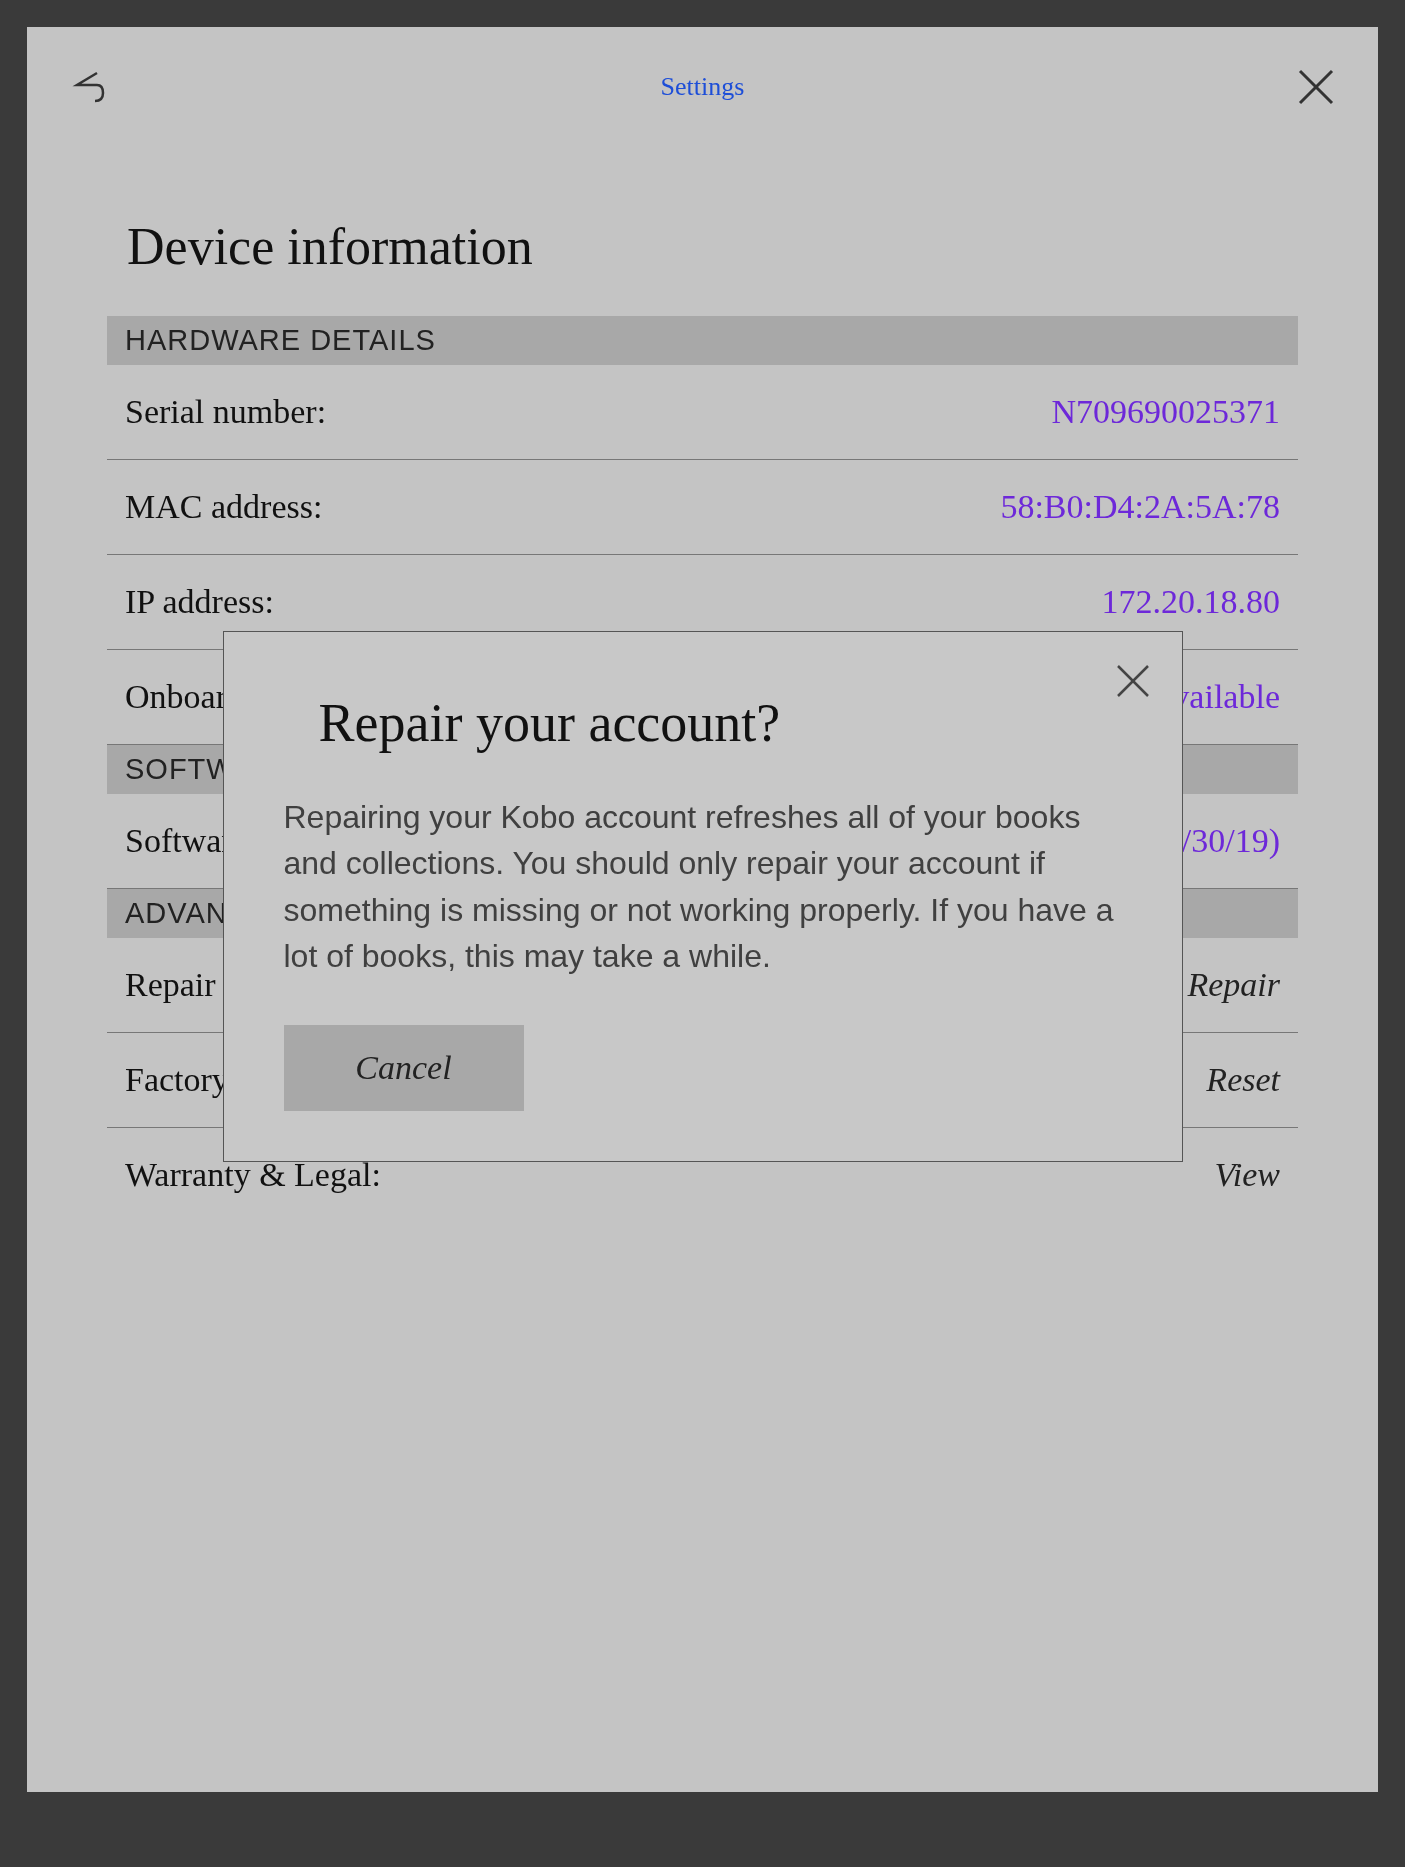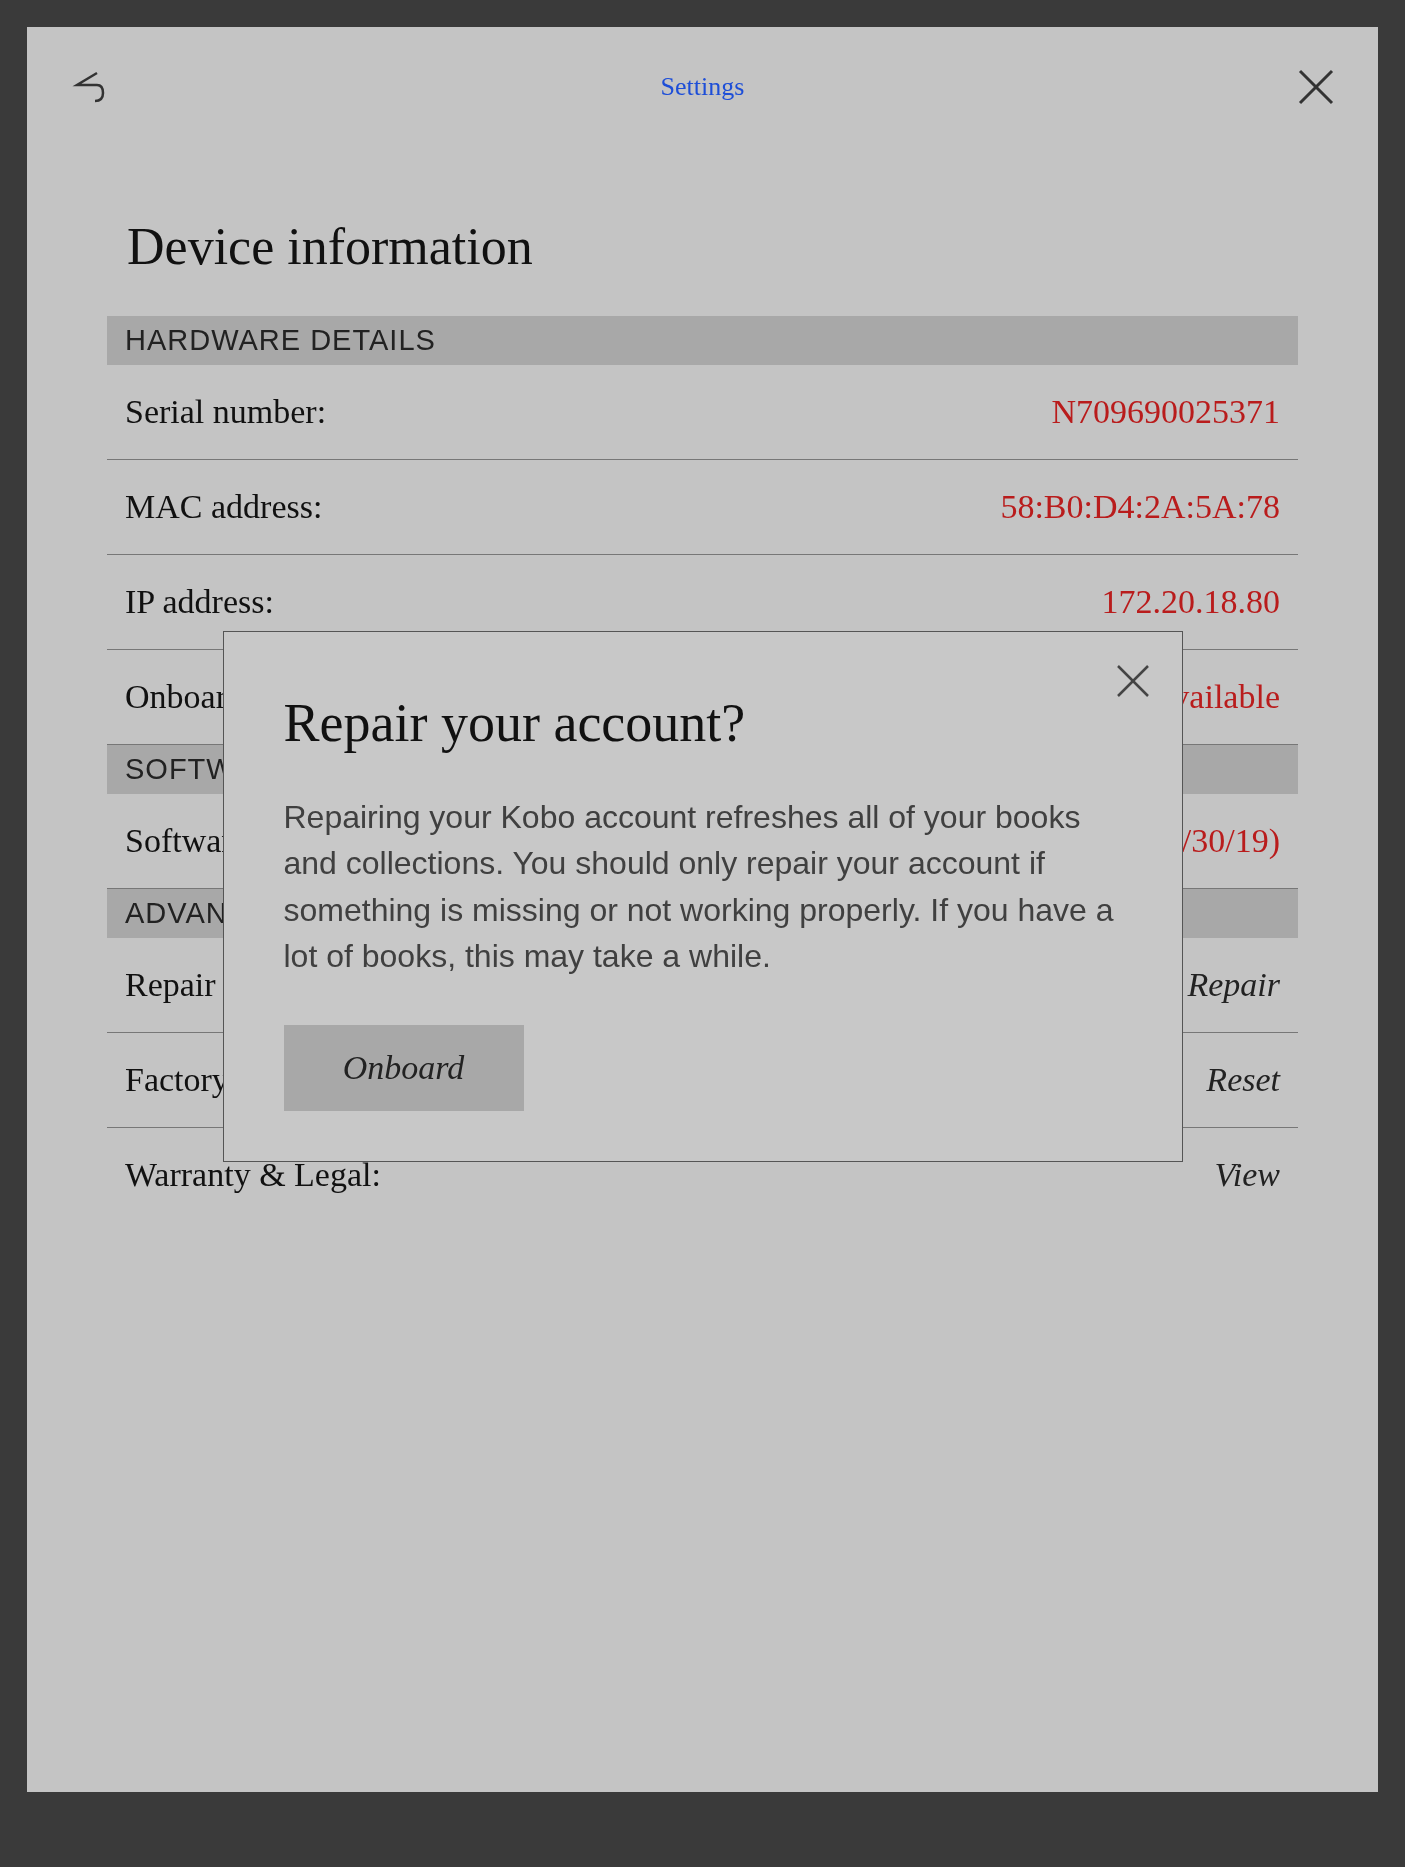--- a/index.html
+++ b/index.html
@@ -71,7 +71,7 @@
       color: #222;
     }
     .row .value {
-      color:#b91c1c;
+      color:#6d28d9;
     }
     .modal-overlay {
       position: absolute;

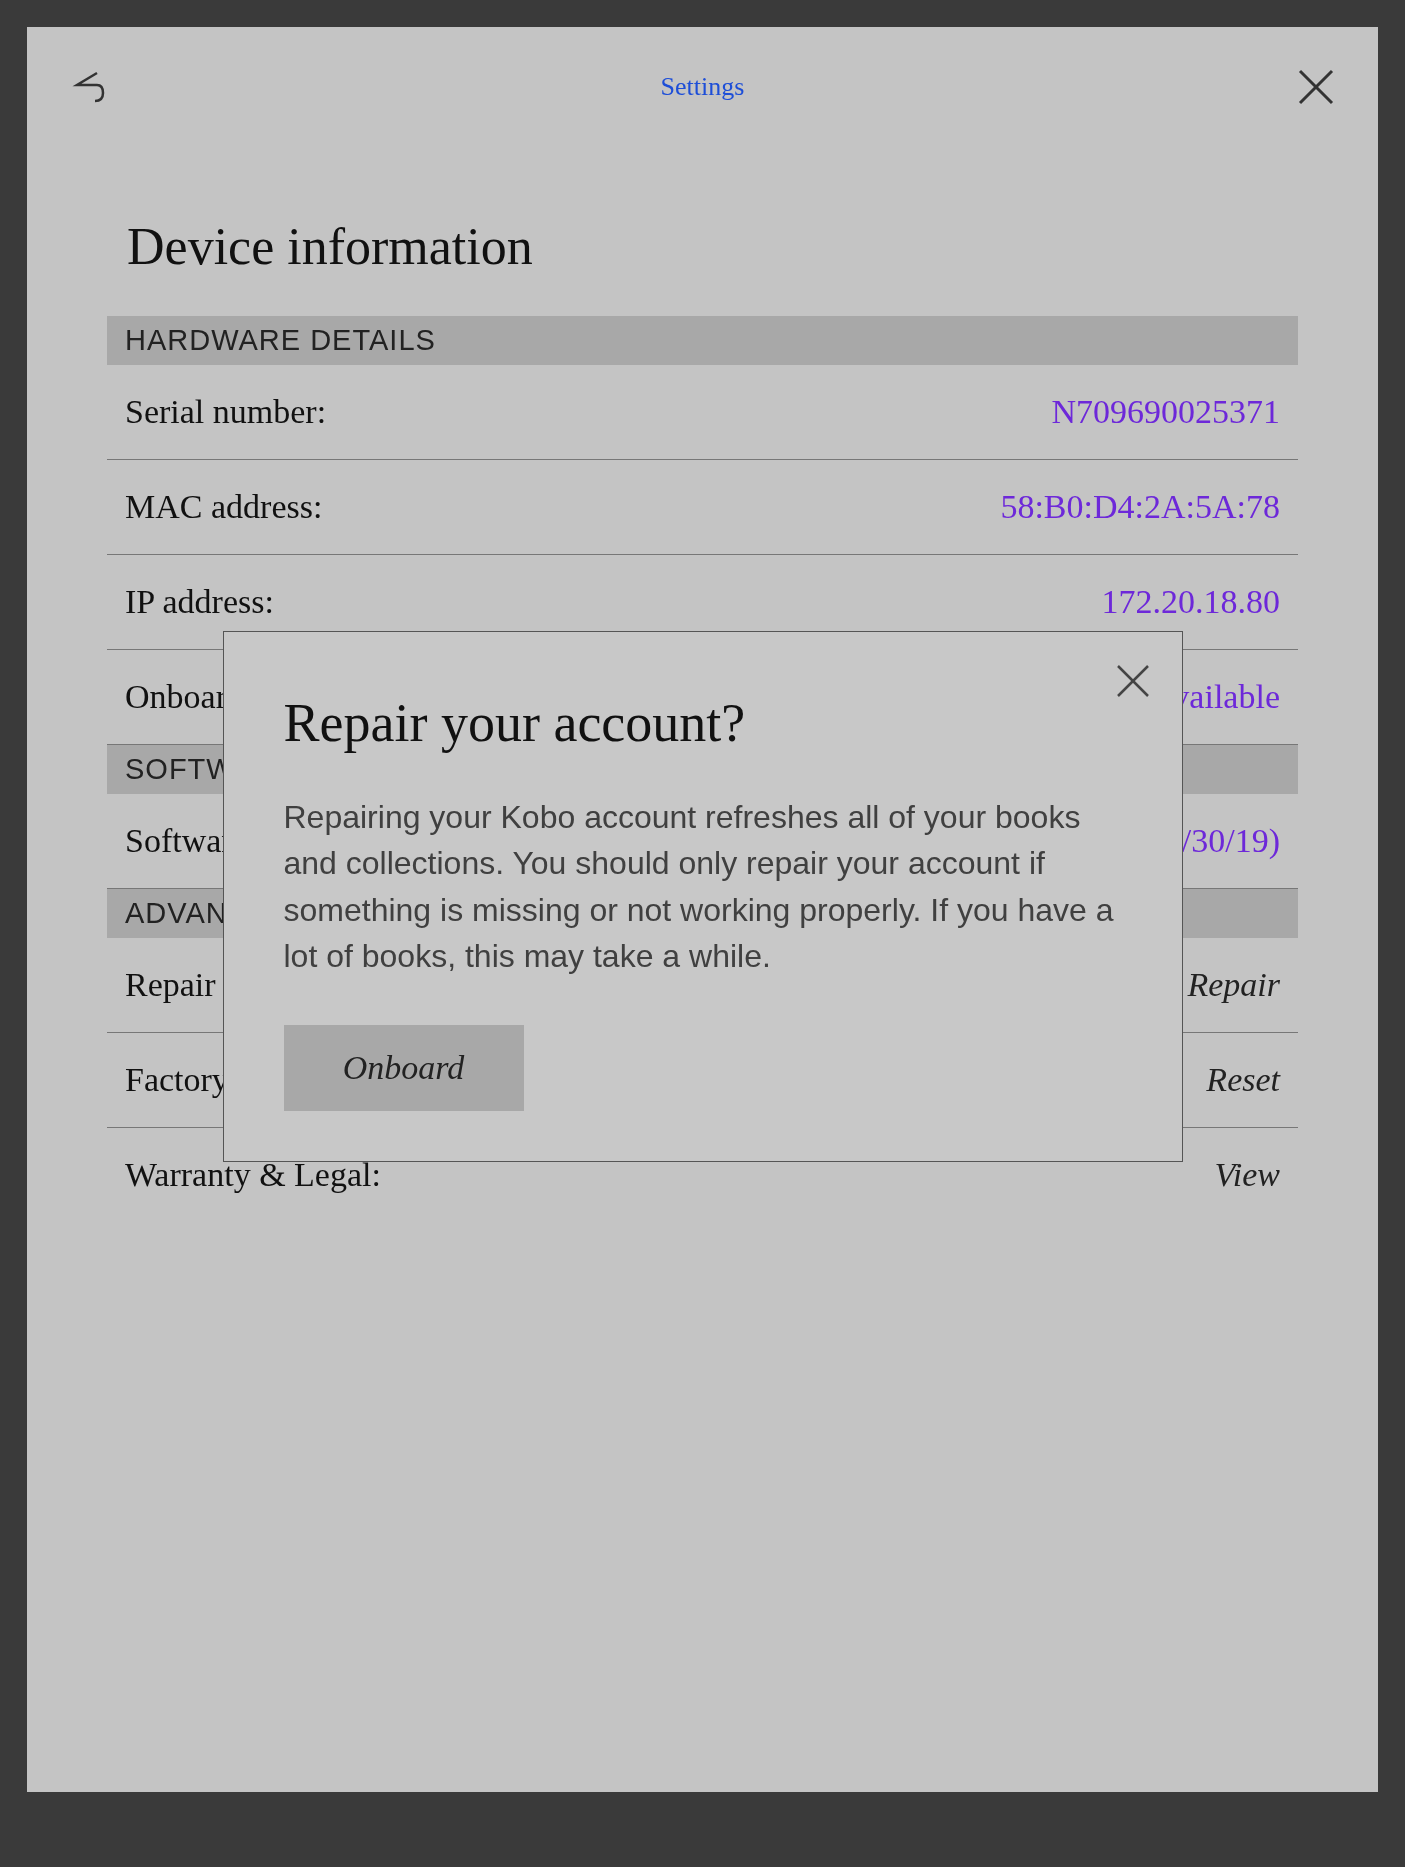--- a/index.html
+++ b/index.html
@@ -103,6 +103,7 @@
       font-weight: 400;
       color: #111;
       margin-bottom: 40px;
+      margin-left: 35px;
     }
     .modal-body {
       font-family: Arial, Helvetica, sans-serif;

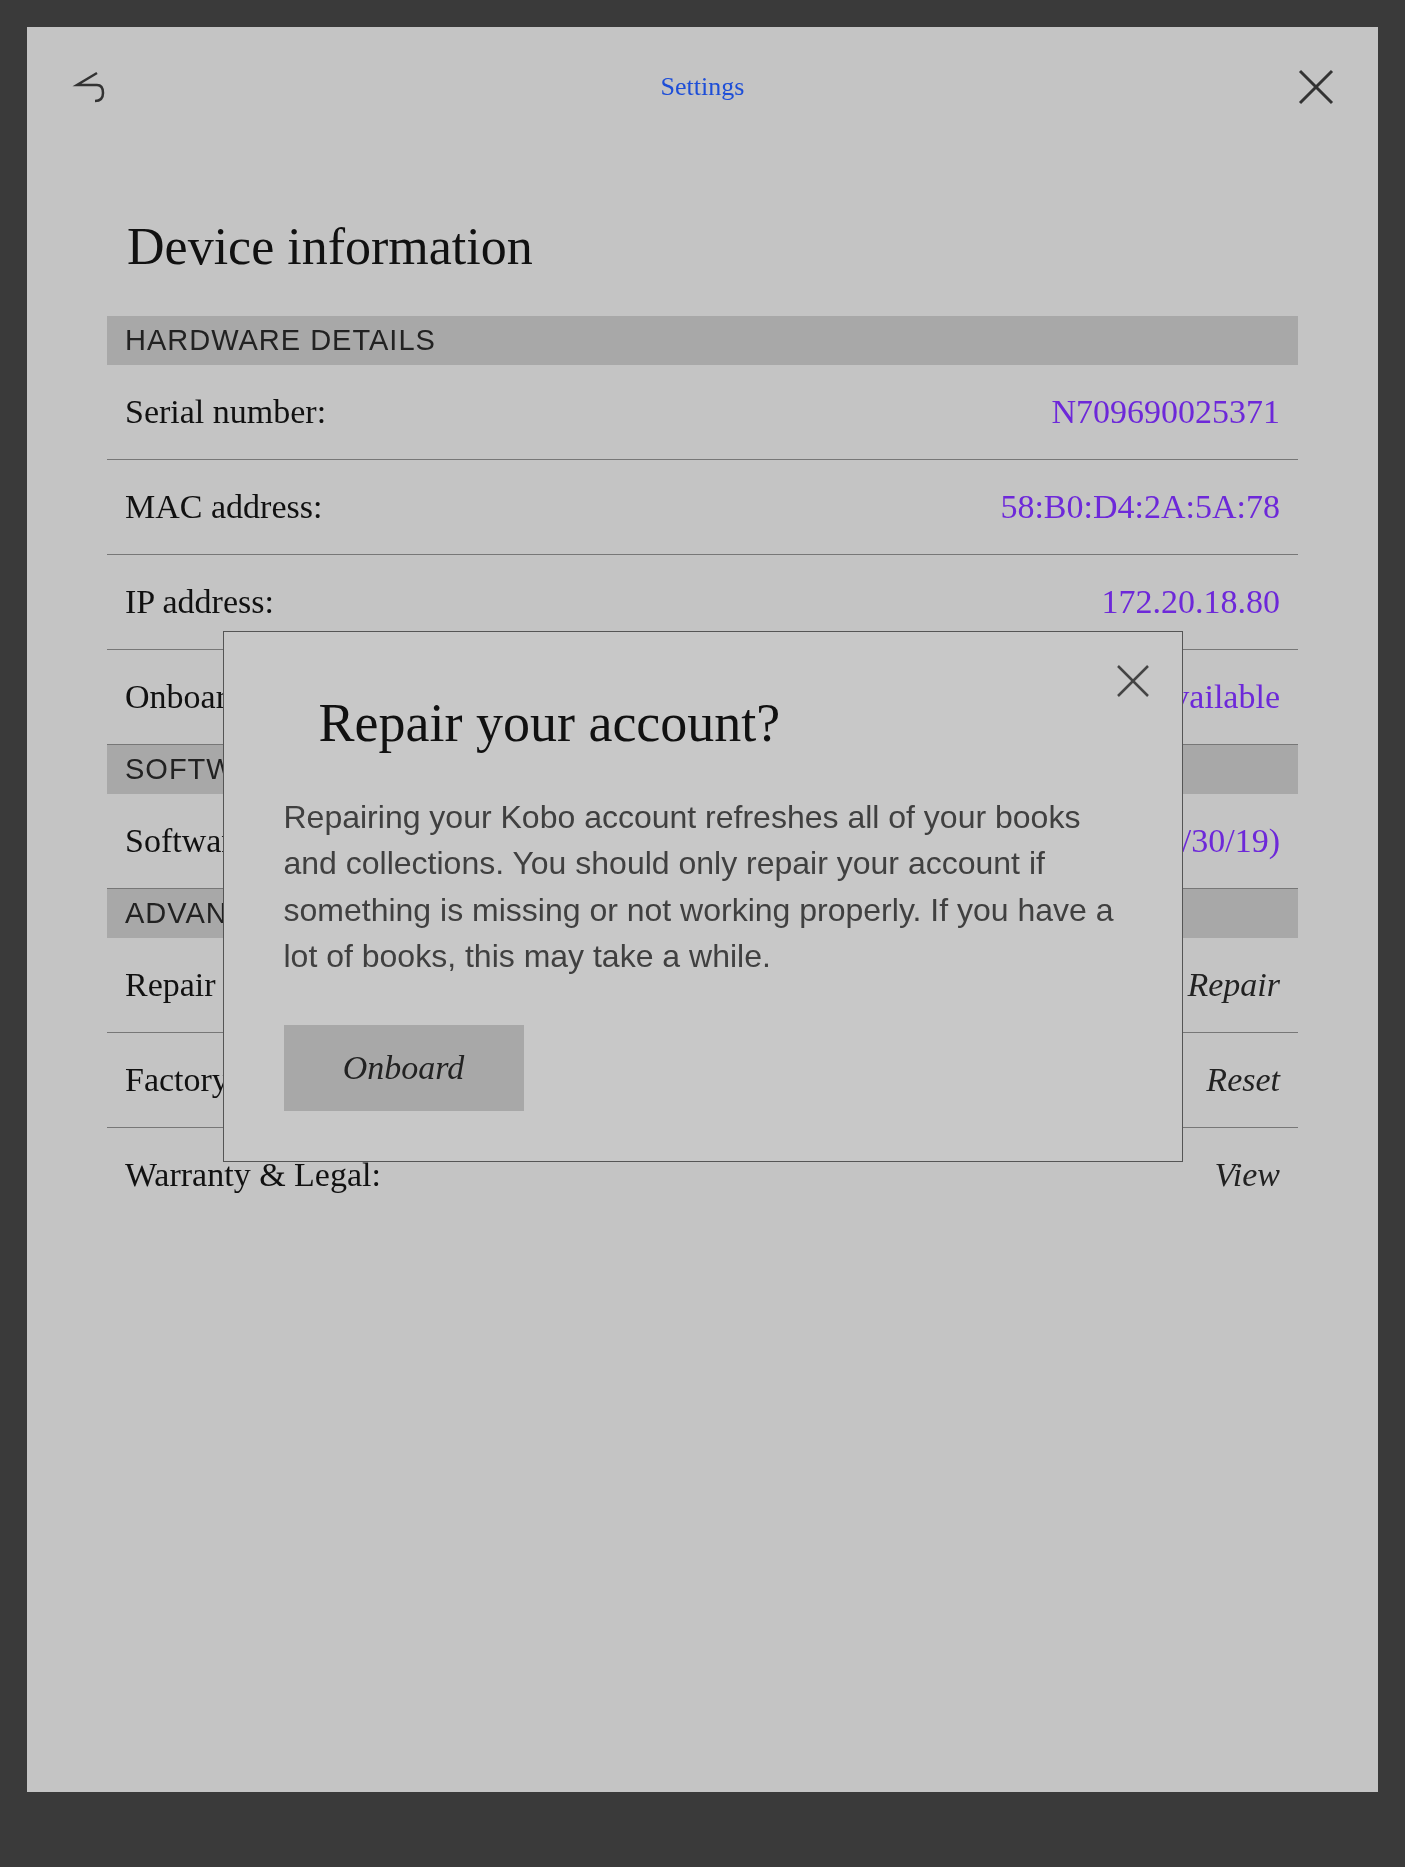--- a/index.html
+++ b/index.html
@@ -231,7 +231,7 @@
       <div class="modal-title">Repair your account?</div>
       <div class="modal-body">Repairing your Kobo account refreshes all of your books and collections. You should only repair your account if something is missing or not working properly. If you have a lot of books, this may take a while.</div>
       <div class="modal-buttons">
-        <div class="btn btn-cancel">Onboard</div>
+        <div class="btn btn-cancel">Cancel</div>
       </div>
     </div>
   </div>

